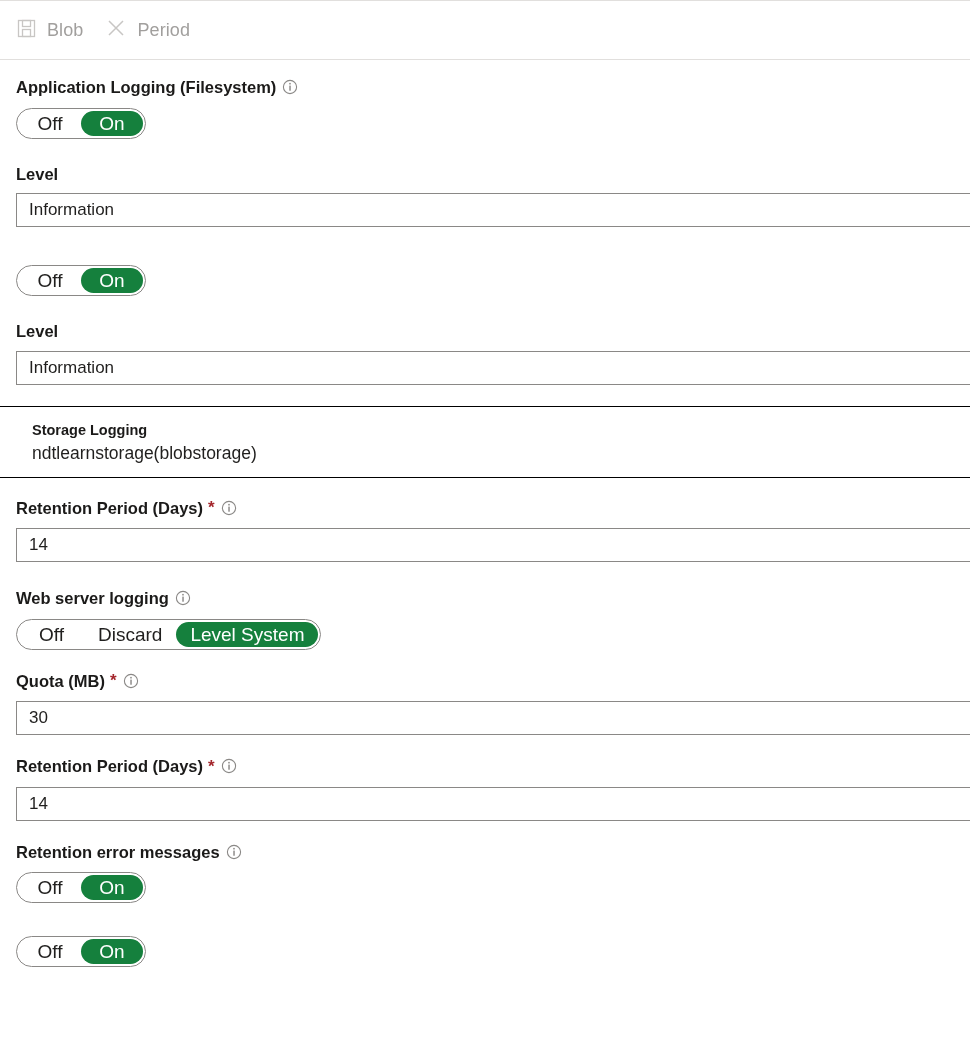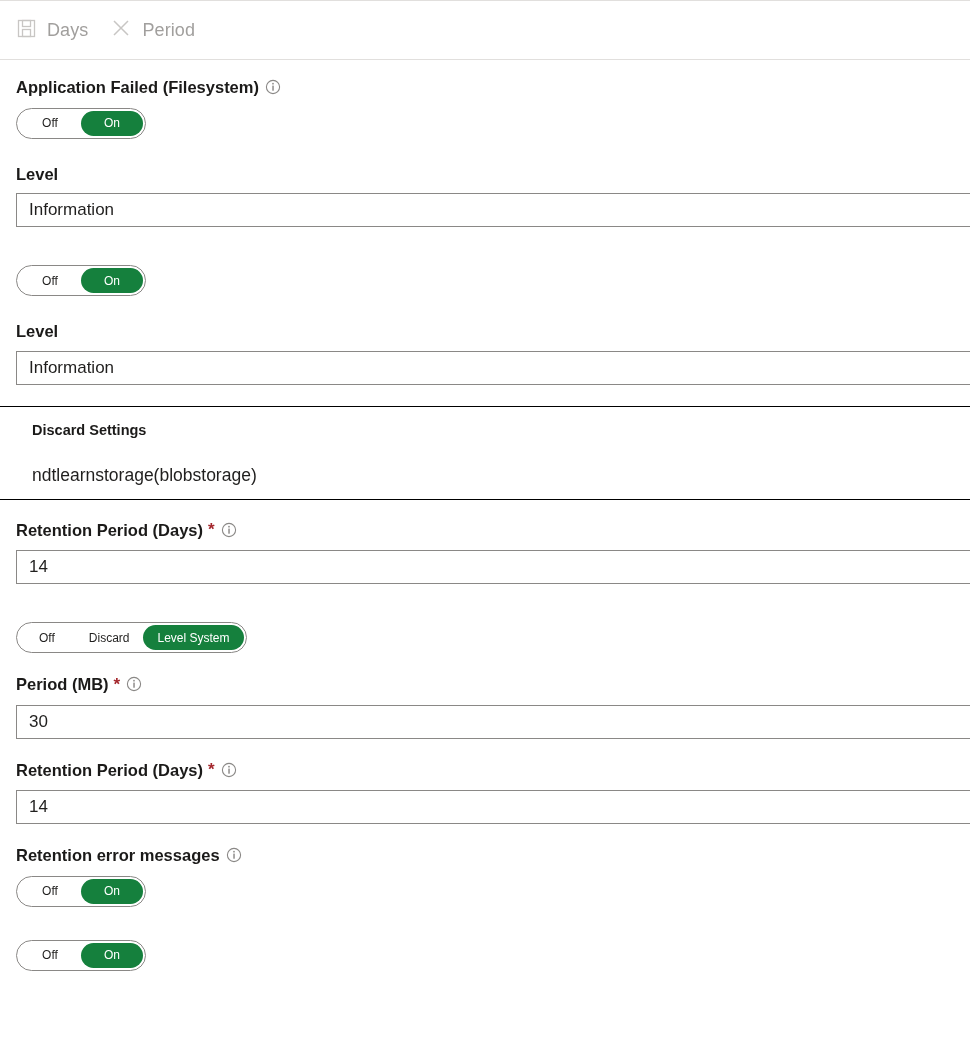--- a/index.html
+++ b/index.html
@@ -147,7 +147,7 @@
         <rect x="6.5" y="11.5" width="8" height="7" fill="none" stroke="#c8c6c4" stroke-width="1.3"></rect>
       </svg>
     </span>
-    <span class="cmd-label">Days</span>
+    <span class="cmd-label">Blob</span>
   </div>
   <div class="cmd-item">
     <span class="cmd-icon">

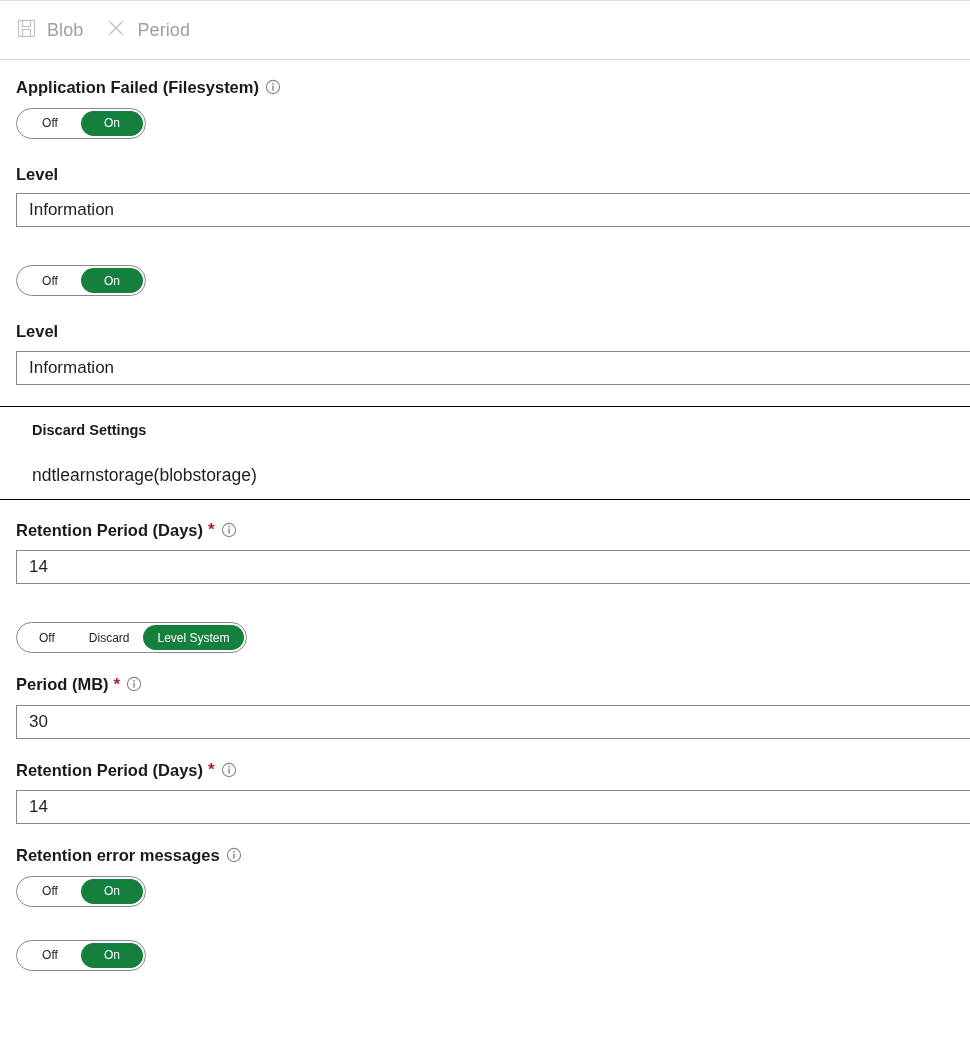--- a/index.html
+++ b/index.html
@@ -165,7 +165,7 @@
 
   
   <div class="field-label">
-    <span>Application Failed (Filesystem)</span>
+    <span>Application Logging (Filesystem)</span>
     <span class="info-ico">
       <svg width="16" height="16" viewBox="0 0 16 16" aria-hidden="true">
         <circle cx="8" cy="8" r="6.6" fill="none" stroke="#8a8886" stroke-width="1.1"></circle>

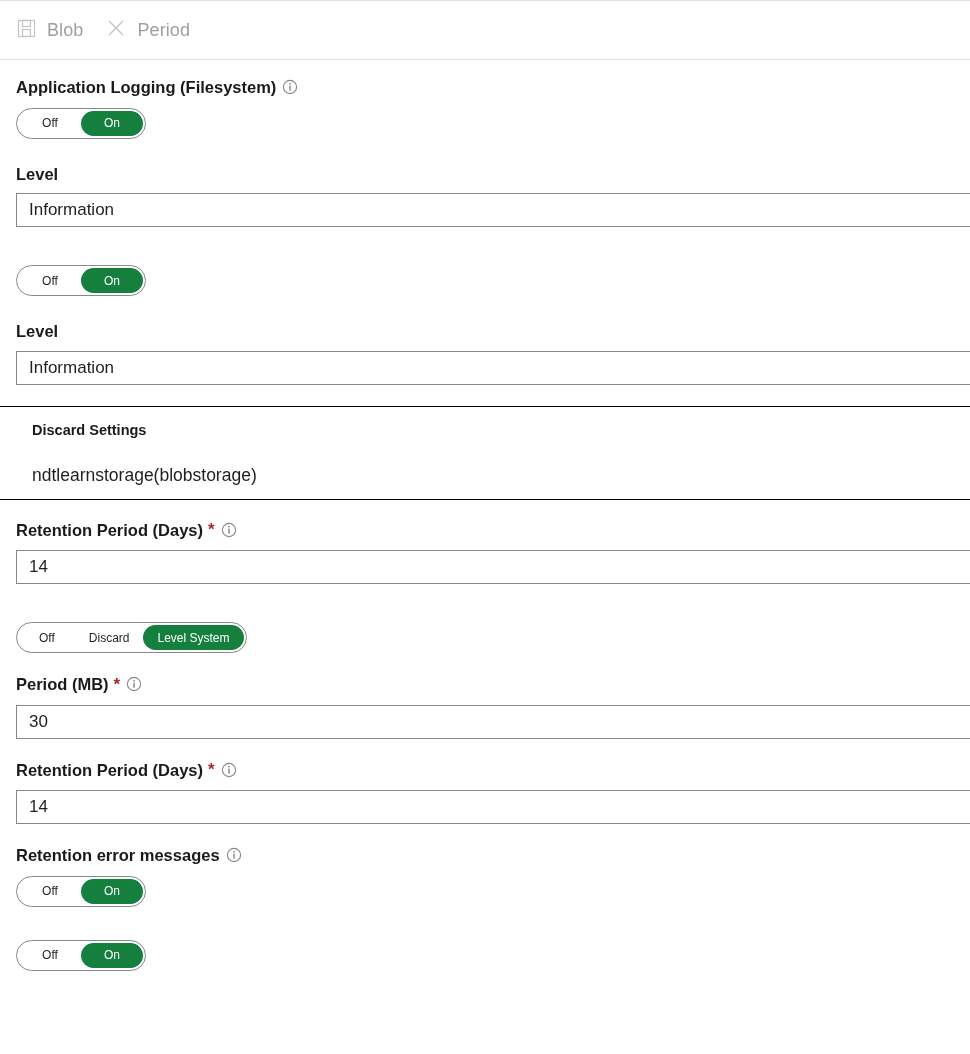--- a/index.html
+++ b/index.html
@@ -78,7 +78,7 @@
     display: flex;
     align-items: center;
     justify-content: center;
-    font-size: 12px;
+    font-size: 19px;
     color: #201f1e;
     border-radius: 14px;
     padding: 0 16px;

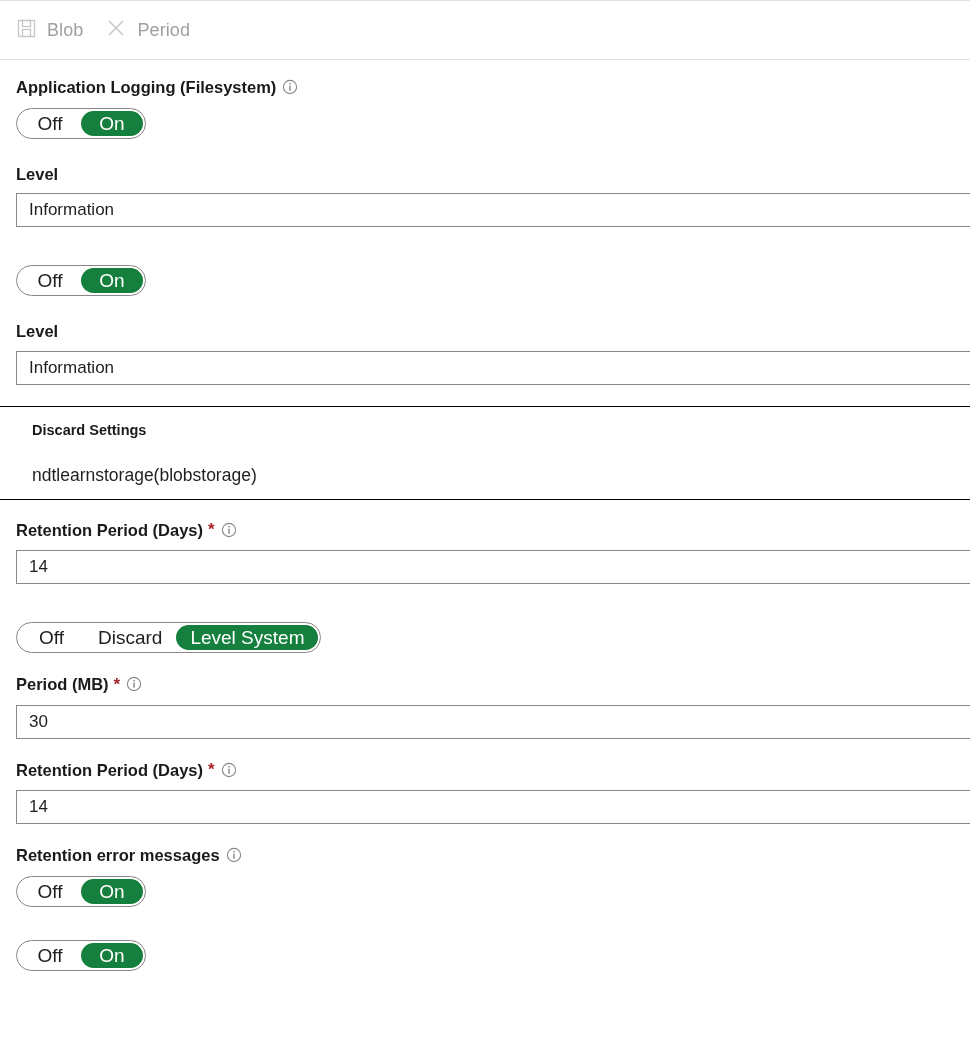--- a/index.html
+++ b/index.html
@@ -216,7 +216,7 @@
   
   <hr class="rule">
   <div class="storage-block">
-    <div class="storage-label">Discard Settings</div>
+    <div class="storage-label">Storage Logging</div>
     <div class="storage-value">ndtlearnstorage(blobstorage)</div>
   </div>
   <hr class="rule">

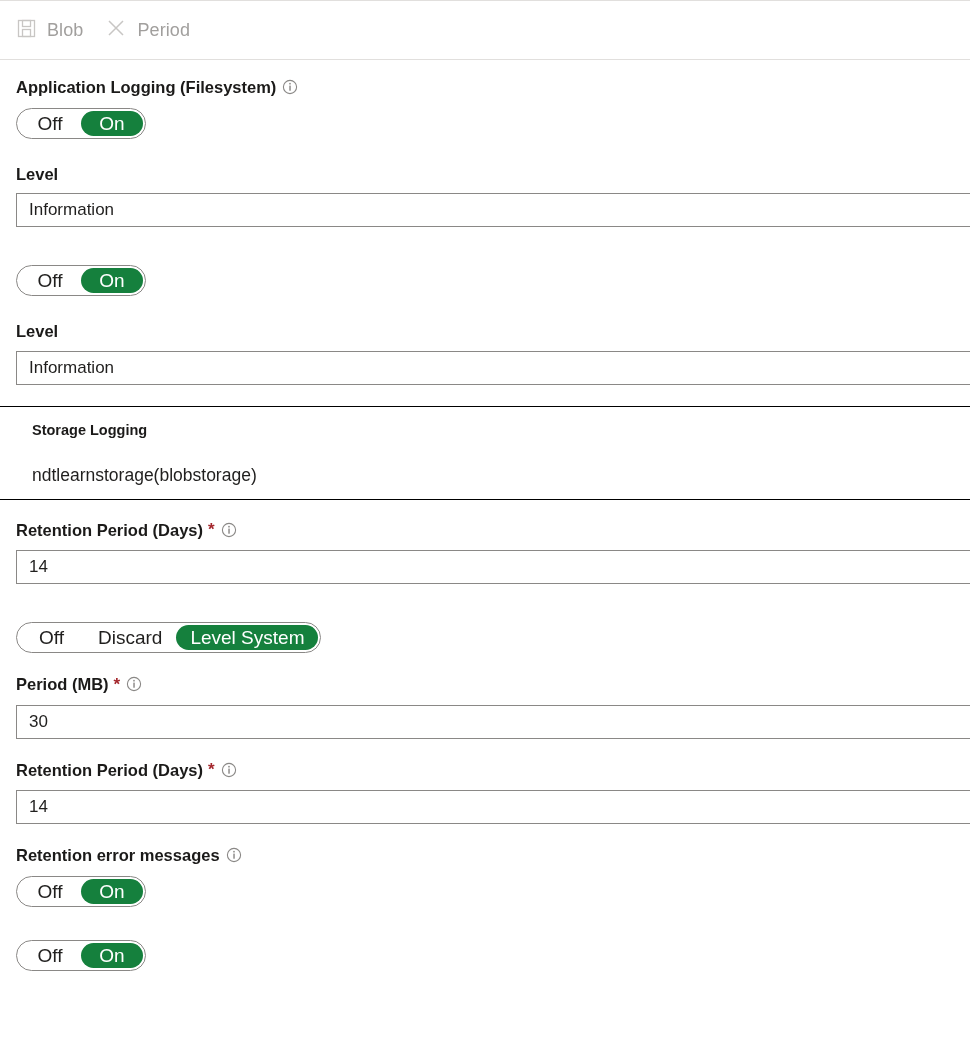--- a/index.html
+++ b/index.html
@@ -126,7 +126,7 @@
   .storage-value {
     font-size: 17.5px;
     color: #201f1e;
-    margin-top: 30px;
+    margin-top: 8px;
     line-height: 1;
   }
 

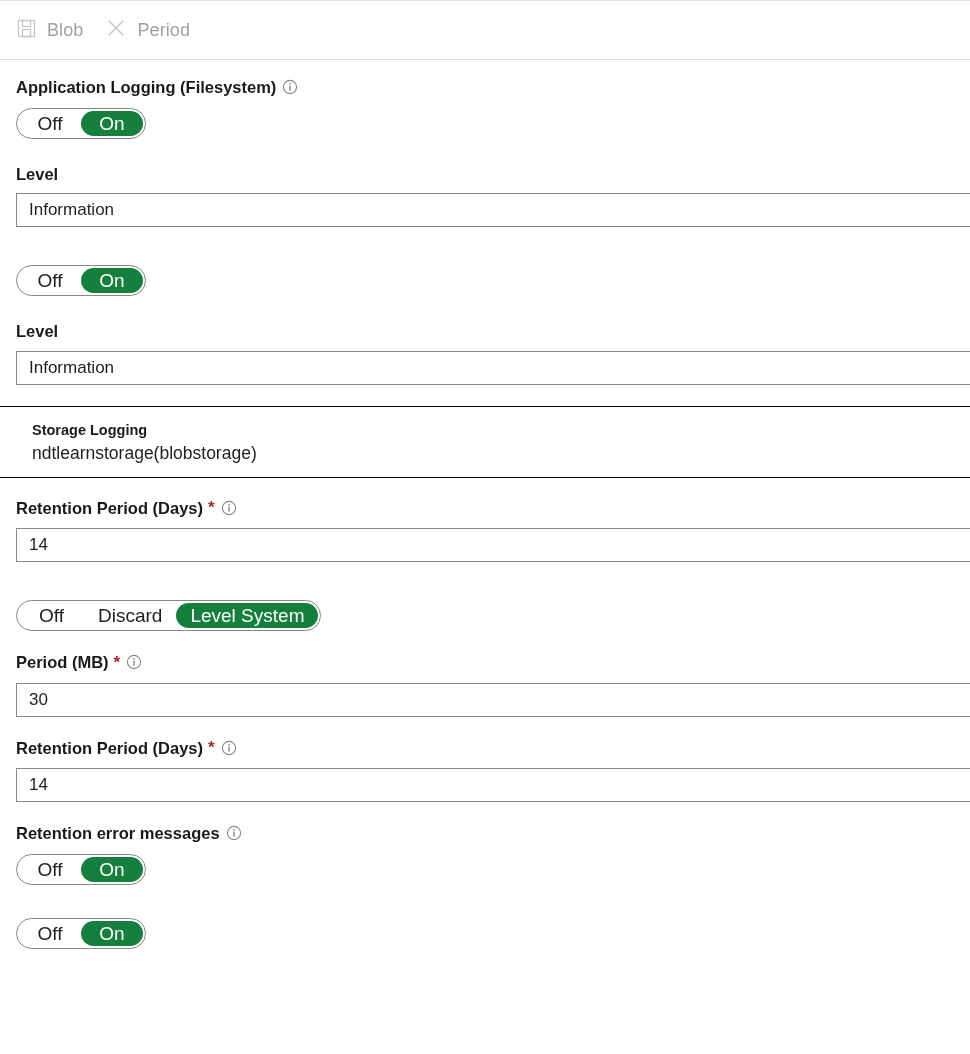--- a/index.html
+++ b/index.html
@@ -243,6 +243,16 @@
   <div class="gap-block"></div>
 
   
+  <div class="field-label">
+    <span>Web server logging</span>
+    <span class="info-ico">
+      <svg width="16" height="16" viewBox="0 0 16 16" aria-hidden="true">
+        <circle cx="8" cy="8" r="6.6" fill="none" stroke="#8a8886" stroke-width="1.1"></circle>
+        <circle cx="8" cy="4.7" r="0.85" fill="#8a8886"></circle>
+        <rect x="7.3" y="6.6" width="1.45" height="5.1" fill="#8a8886"></rect>
+      </svg>
+    </span>
+  </div>
   <div class="gap-lbl-ctl"></div>
   <div class="toggle wide">
     <div class="toggle-opt" style="padding:0 20px">Off</div>

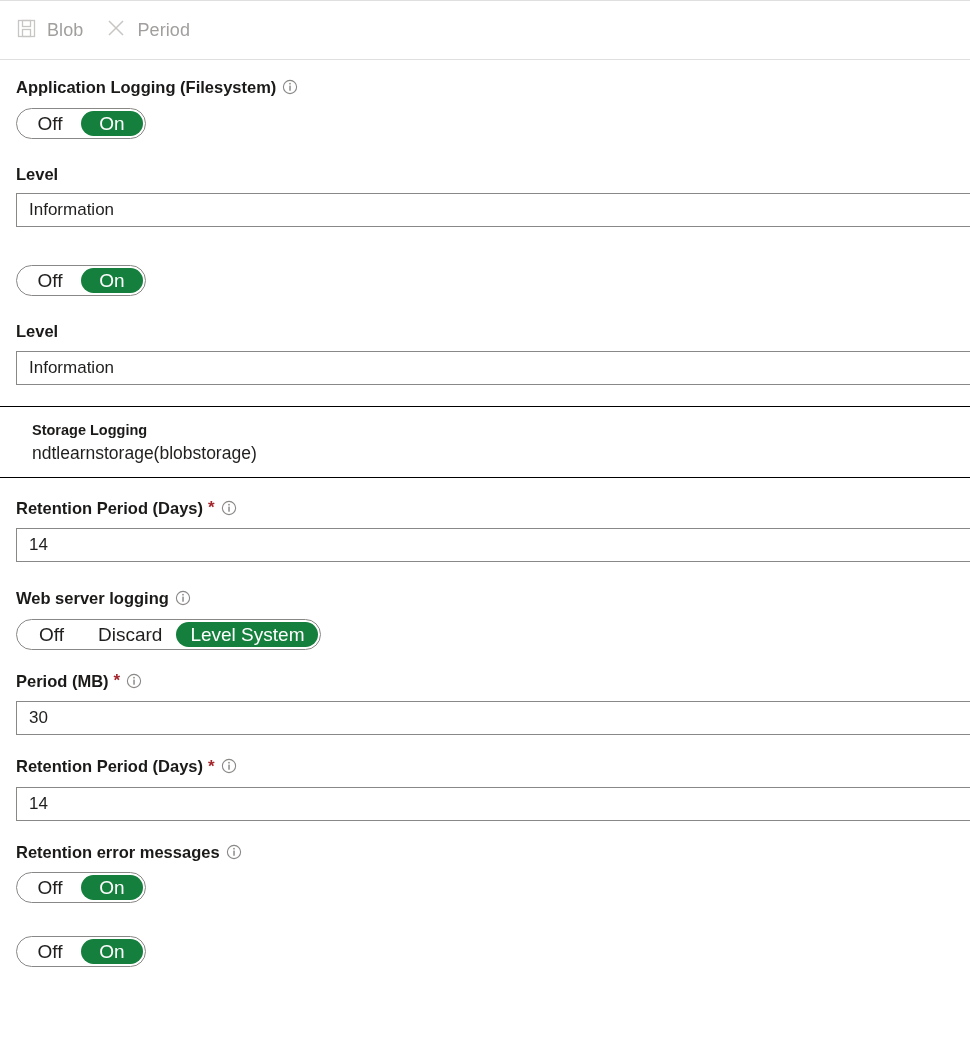--- a/index.html
+++ b/index.html
@@ -264,7 +264,7 @@
 
   
   <div class="field-label">
-    <span>Period (MB)</span>
+    <span>Quota (MB)</span>
     <span class="req-star">*</span>
     <span class="info-ico">
       <svg width="16" height="16" viewBox="0 0 16 16" aria-hidden="true">

